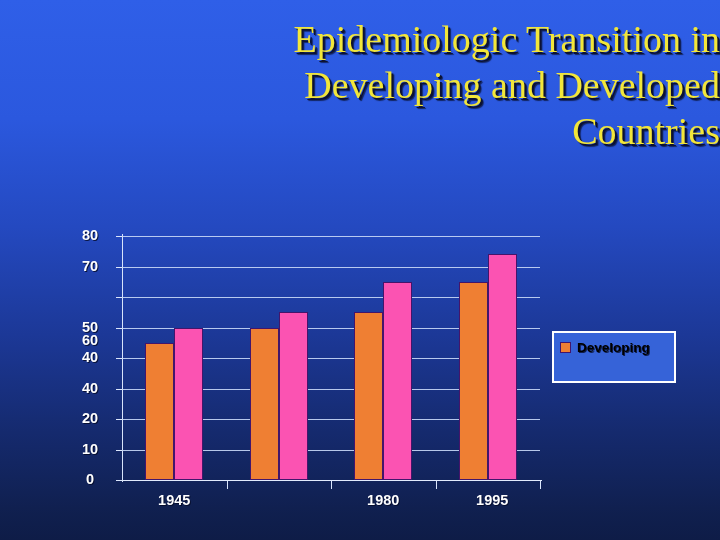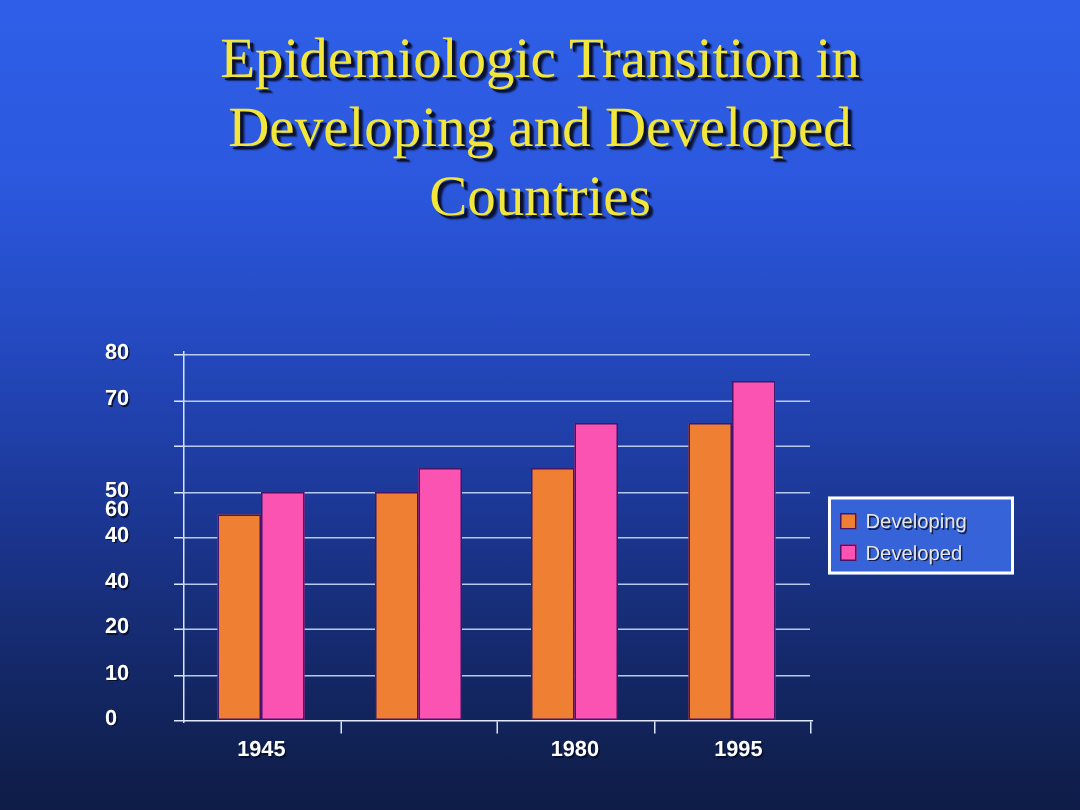--- a/index.html
+++ b/index.html
@@ -33,7 +33,7 @@
     left: 0;
     top: 16px;
     width: 720px;
-    text-align: center;
+    text-align: right;
     font-family: "Liberation Serif", serif;
     font-size: 38px;
     line-height: 46px;

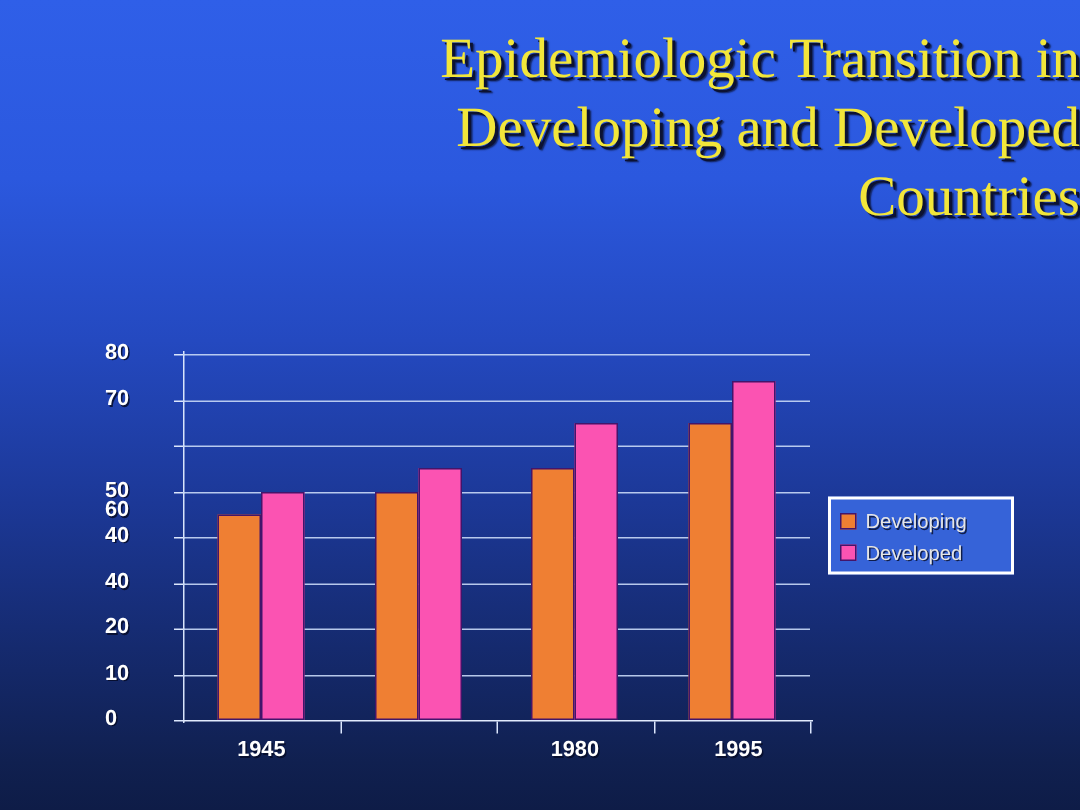--- a/index.html
+++ b/index.html
@@ -94,7 +94,7 @@
   .y-label {
     position: absolute;
     width: 40px;
-    text-align: left;
+    text-align: center;
     left: 70px;
     font-size: 14.5px;
     font-weight: bold;

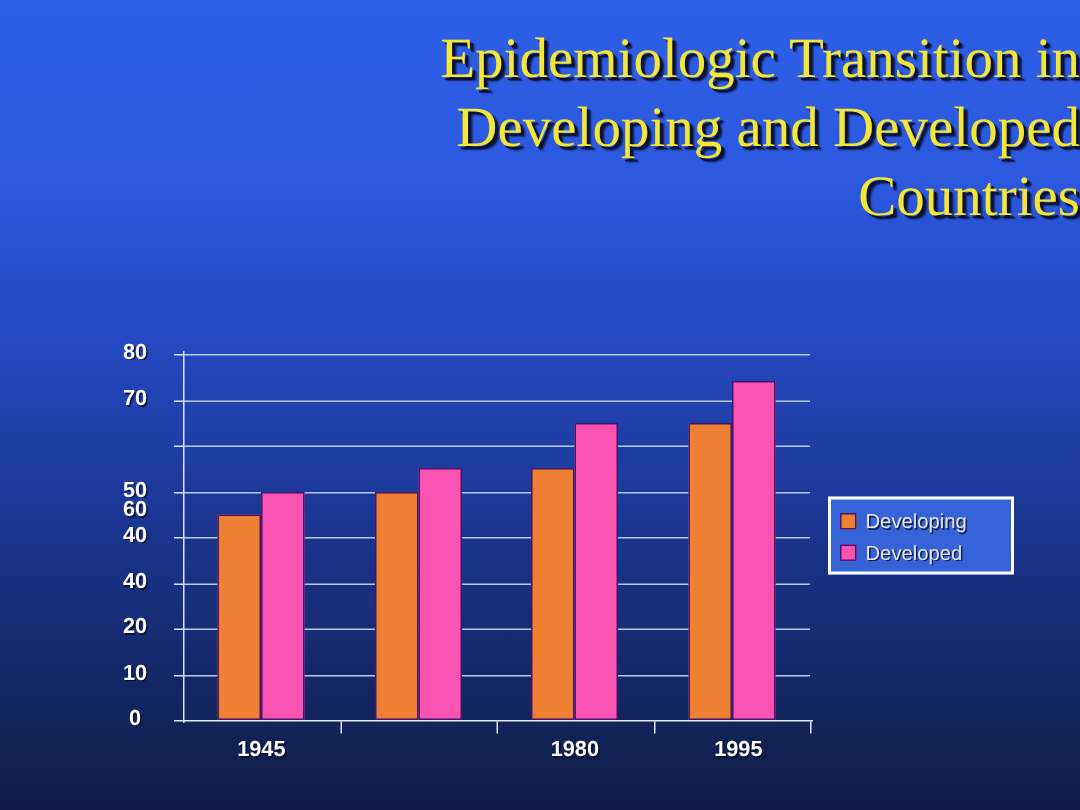--- a/index.html
+++ b/index.html
@@ -149,8 +149,8 @@
   }
   .legend-text {
     font-size: 13.5px;
-    font-weight: normal;
-    color: #e5e5e5;
+    font-weight: bold;
+    color: #000000;
     text-shadow: 1px 1px 0 rgba(6,12,40,0.8);
     white-space: nowrap;
   }

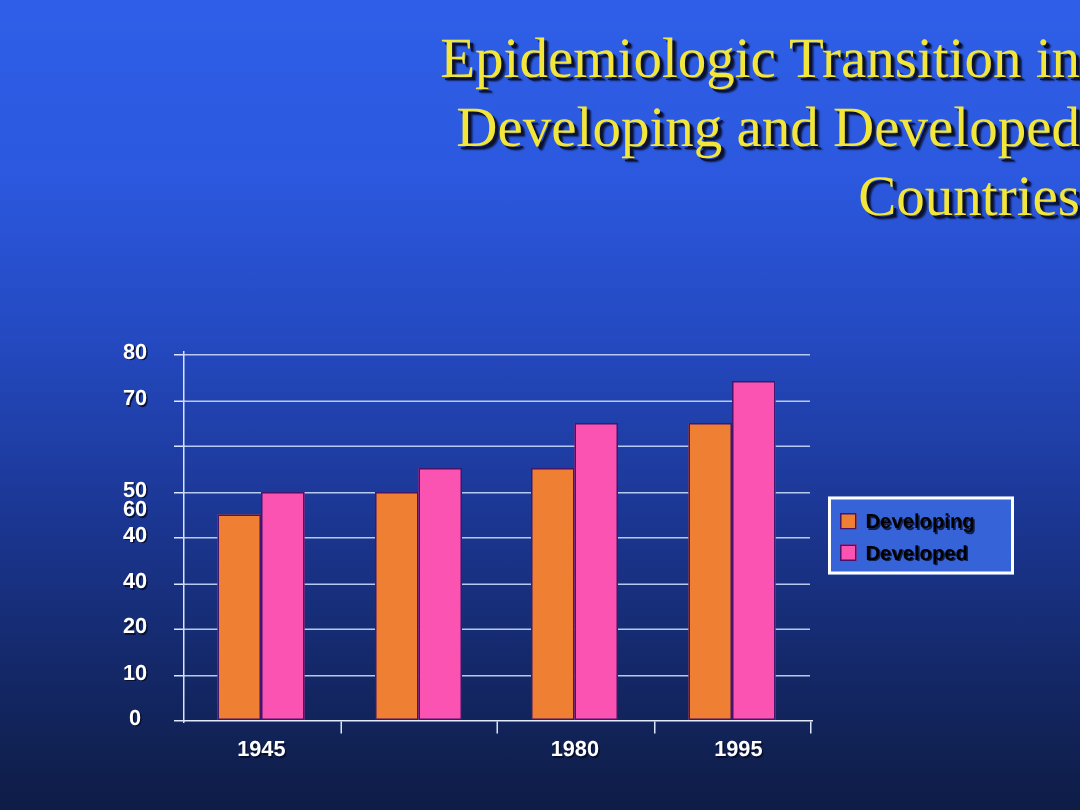--- a/index.html
+++ b/index.html
@@ -210,10 +210,6 @@
         <span class="legend-swatch" style="background: rgb(239, 127, 51);"></span>
         <span class="legend-text">Developing</span>
       </div>
-      <div class="legend-row">
-        <span class="legend-swatch" style="background: rgb(251, 83, 178);"></span>
-        <span class="legend-text">Developed</span>
-      </div>
     </div>
 
 <div class="y-label" style="top: 471px;">0</div>

